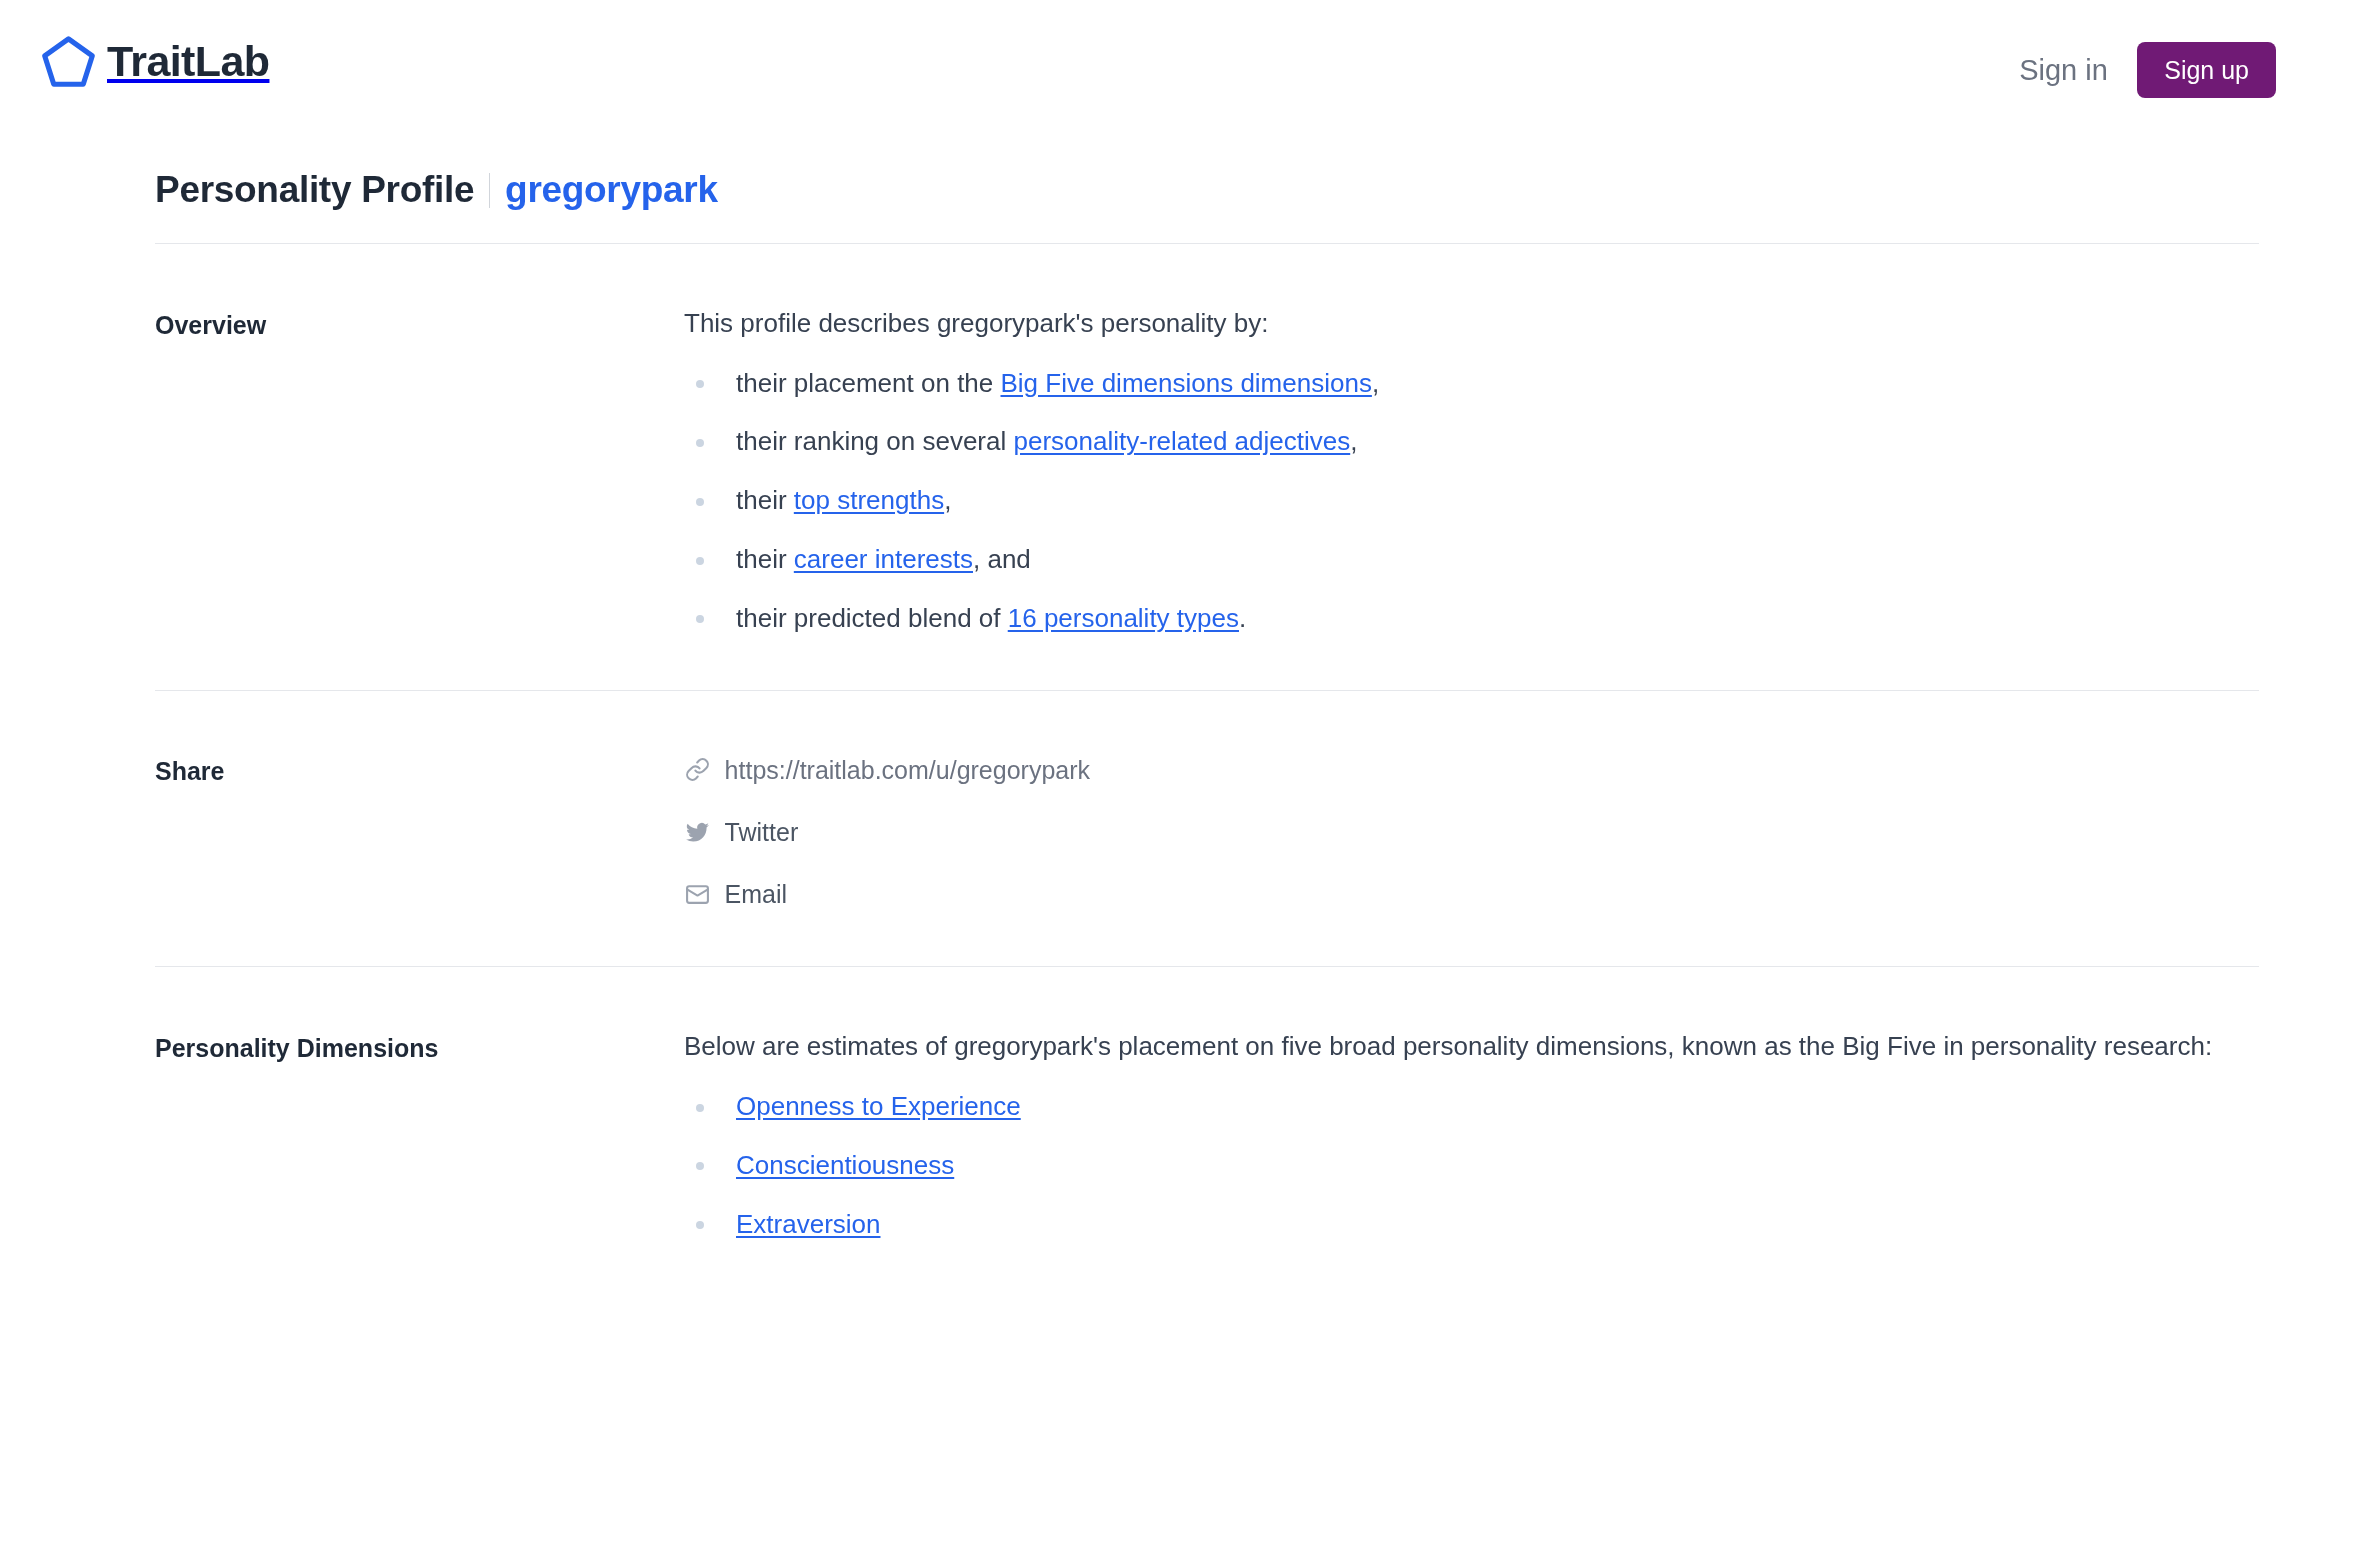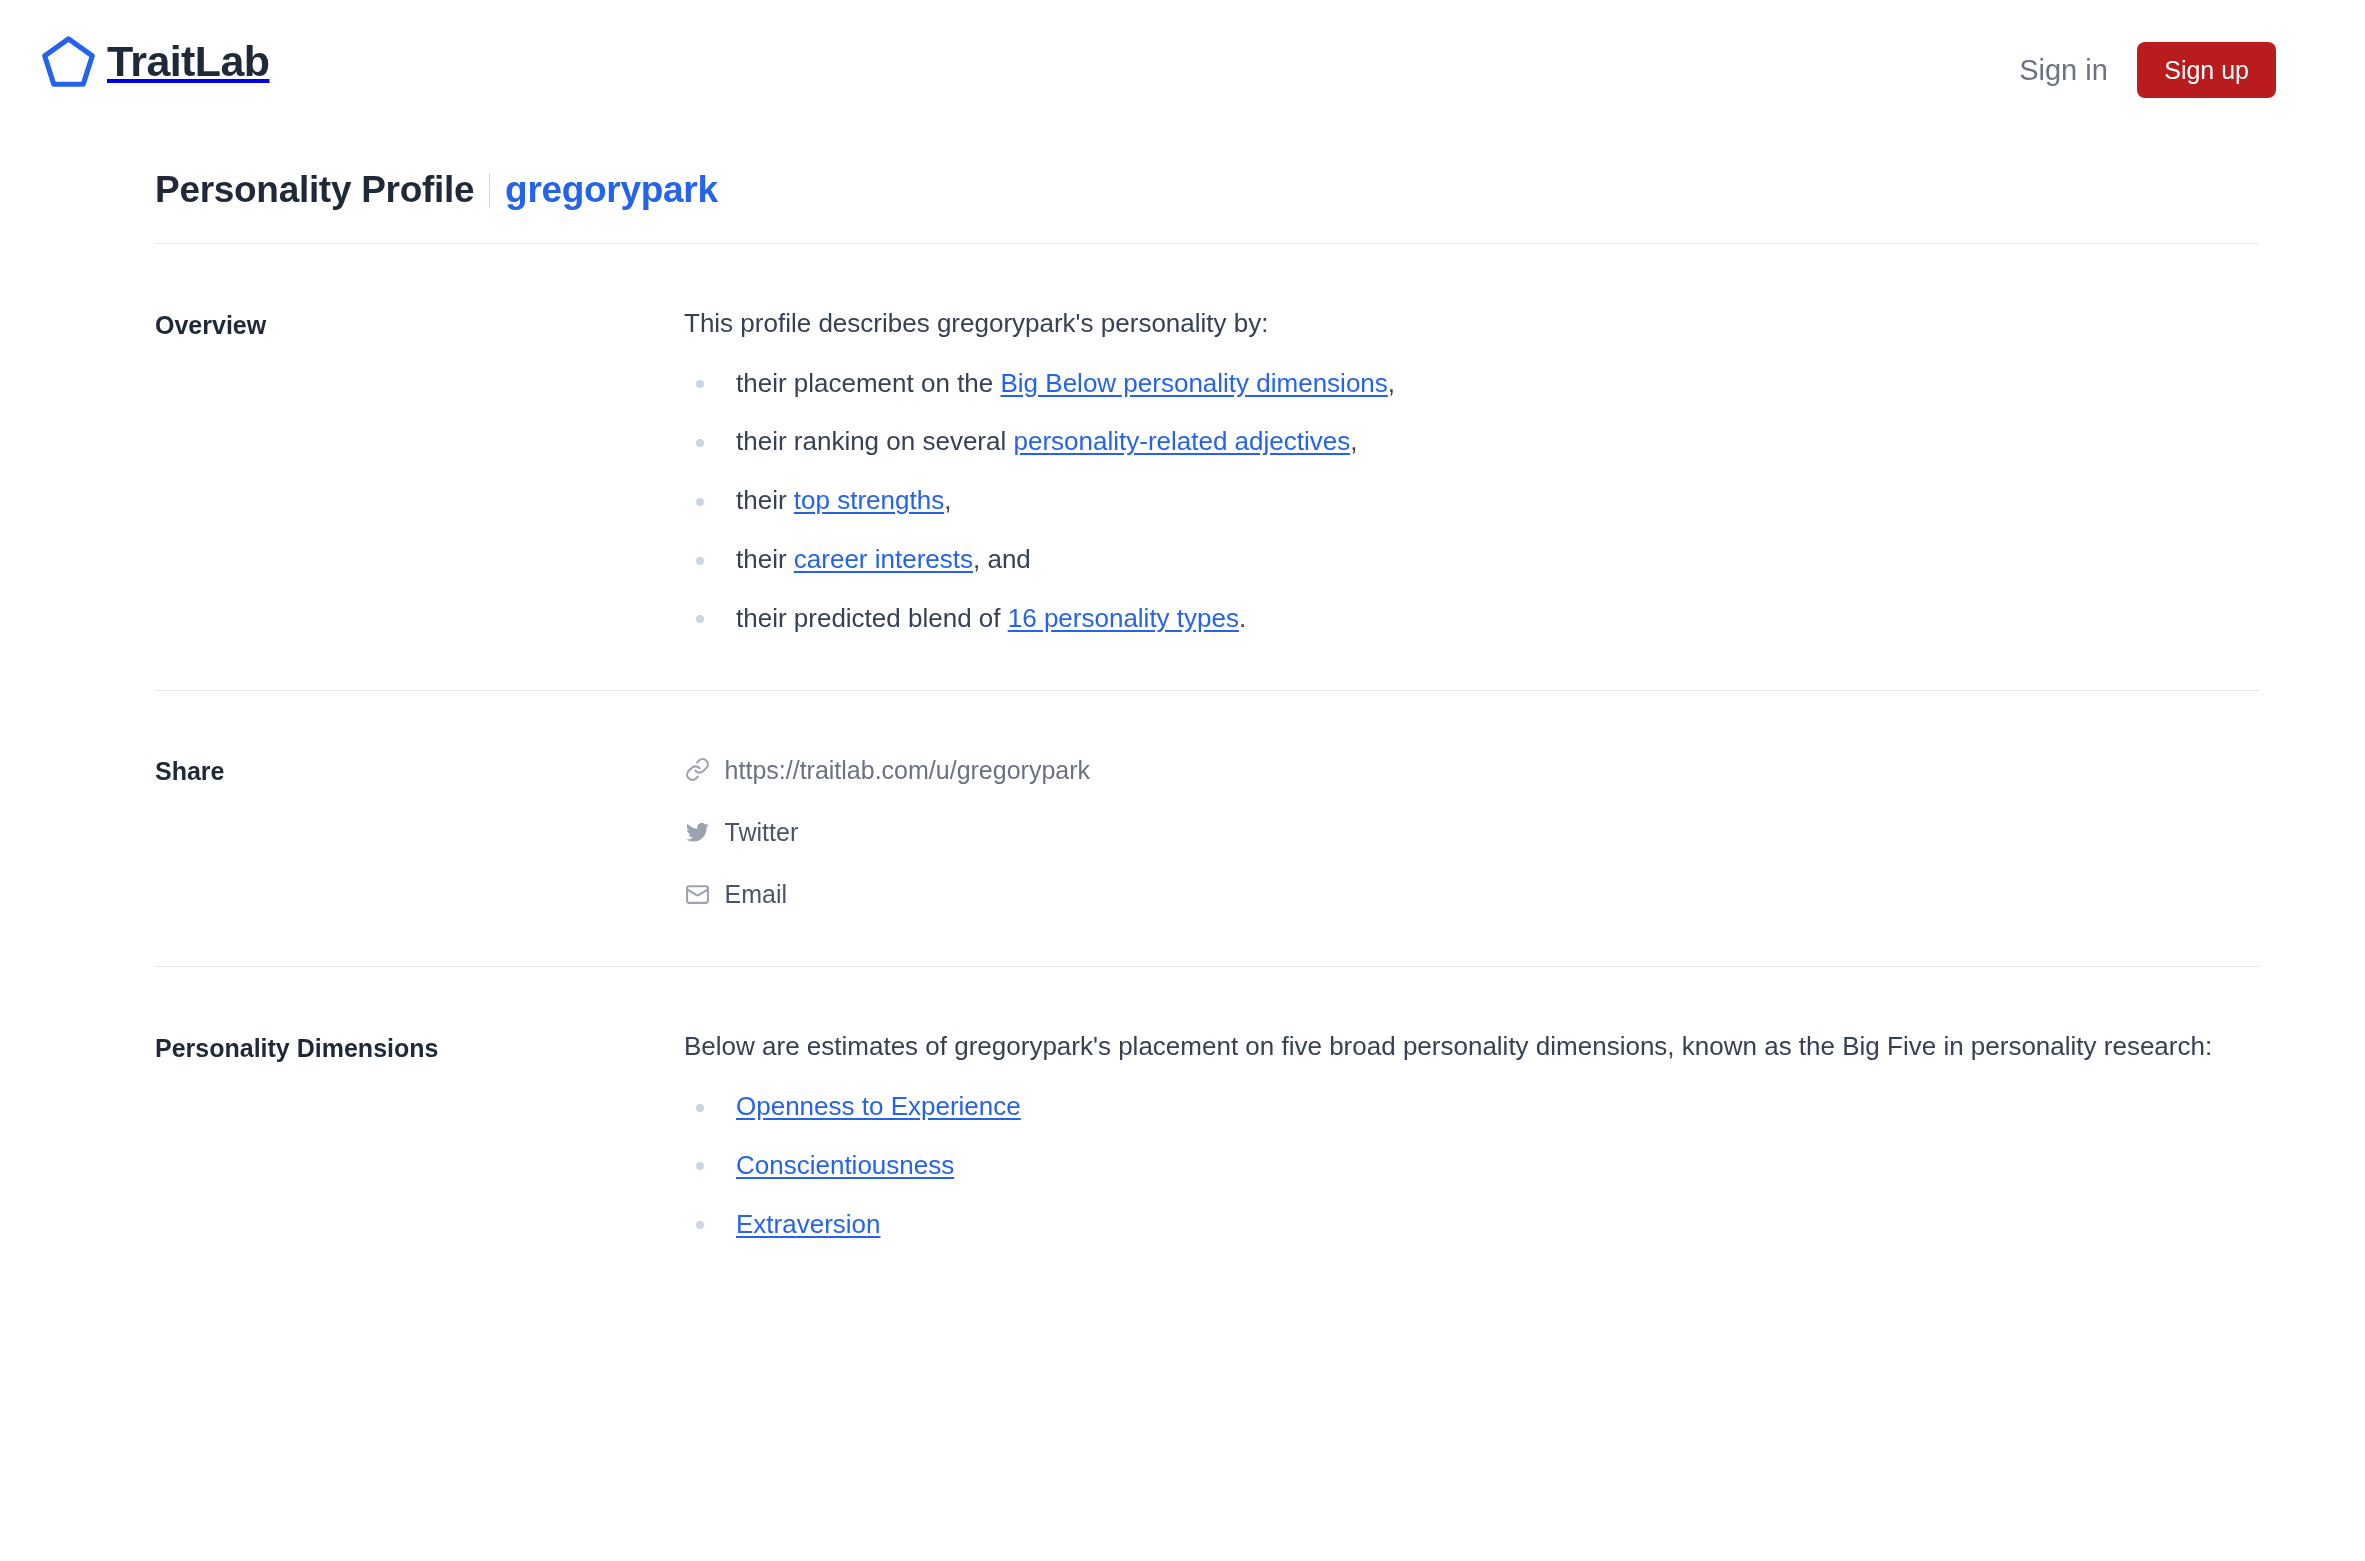--- a/index.html
+++ b/index.html
@@ -50,7 +50,7 @@
   .signup {
     font-size: 25px;
     color: #ffffff;
-    background: #b91c1c;
+    background: #701a75;
     border: none;
     border-radius: 8px;
     padding: 13.5px 27px;

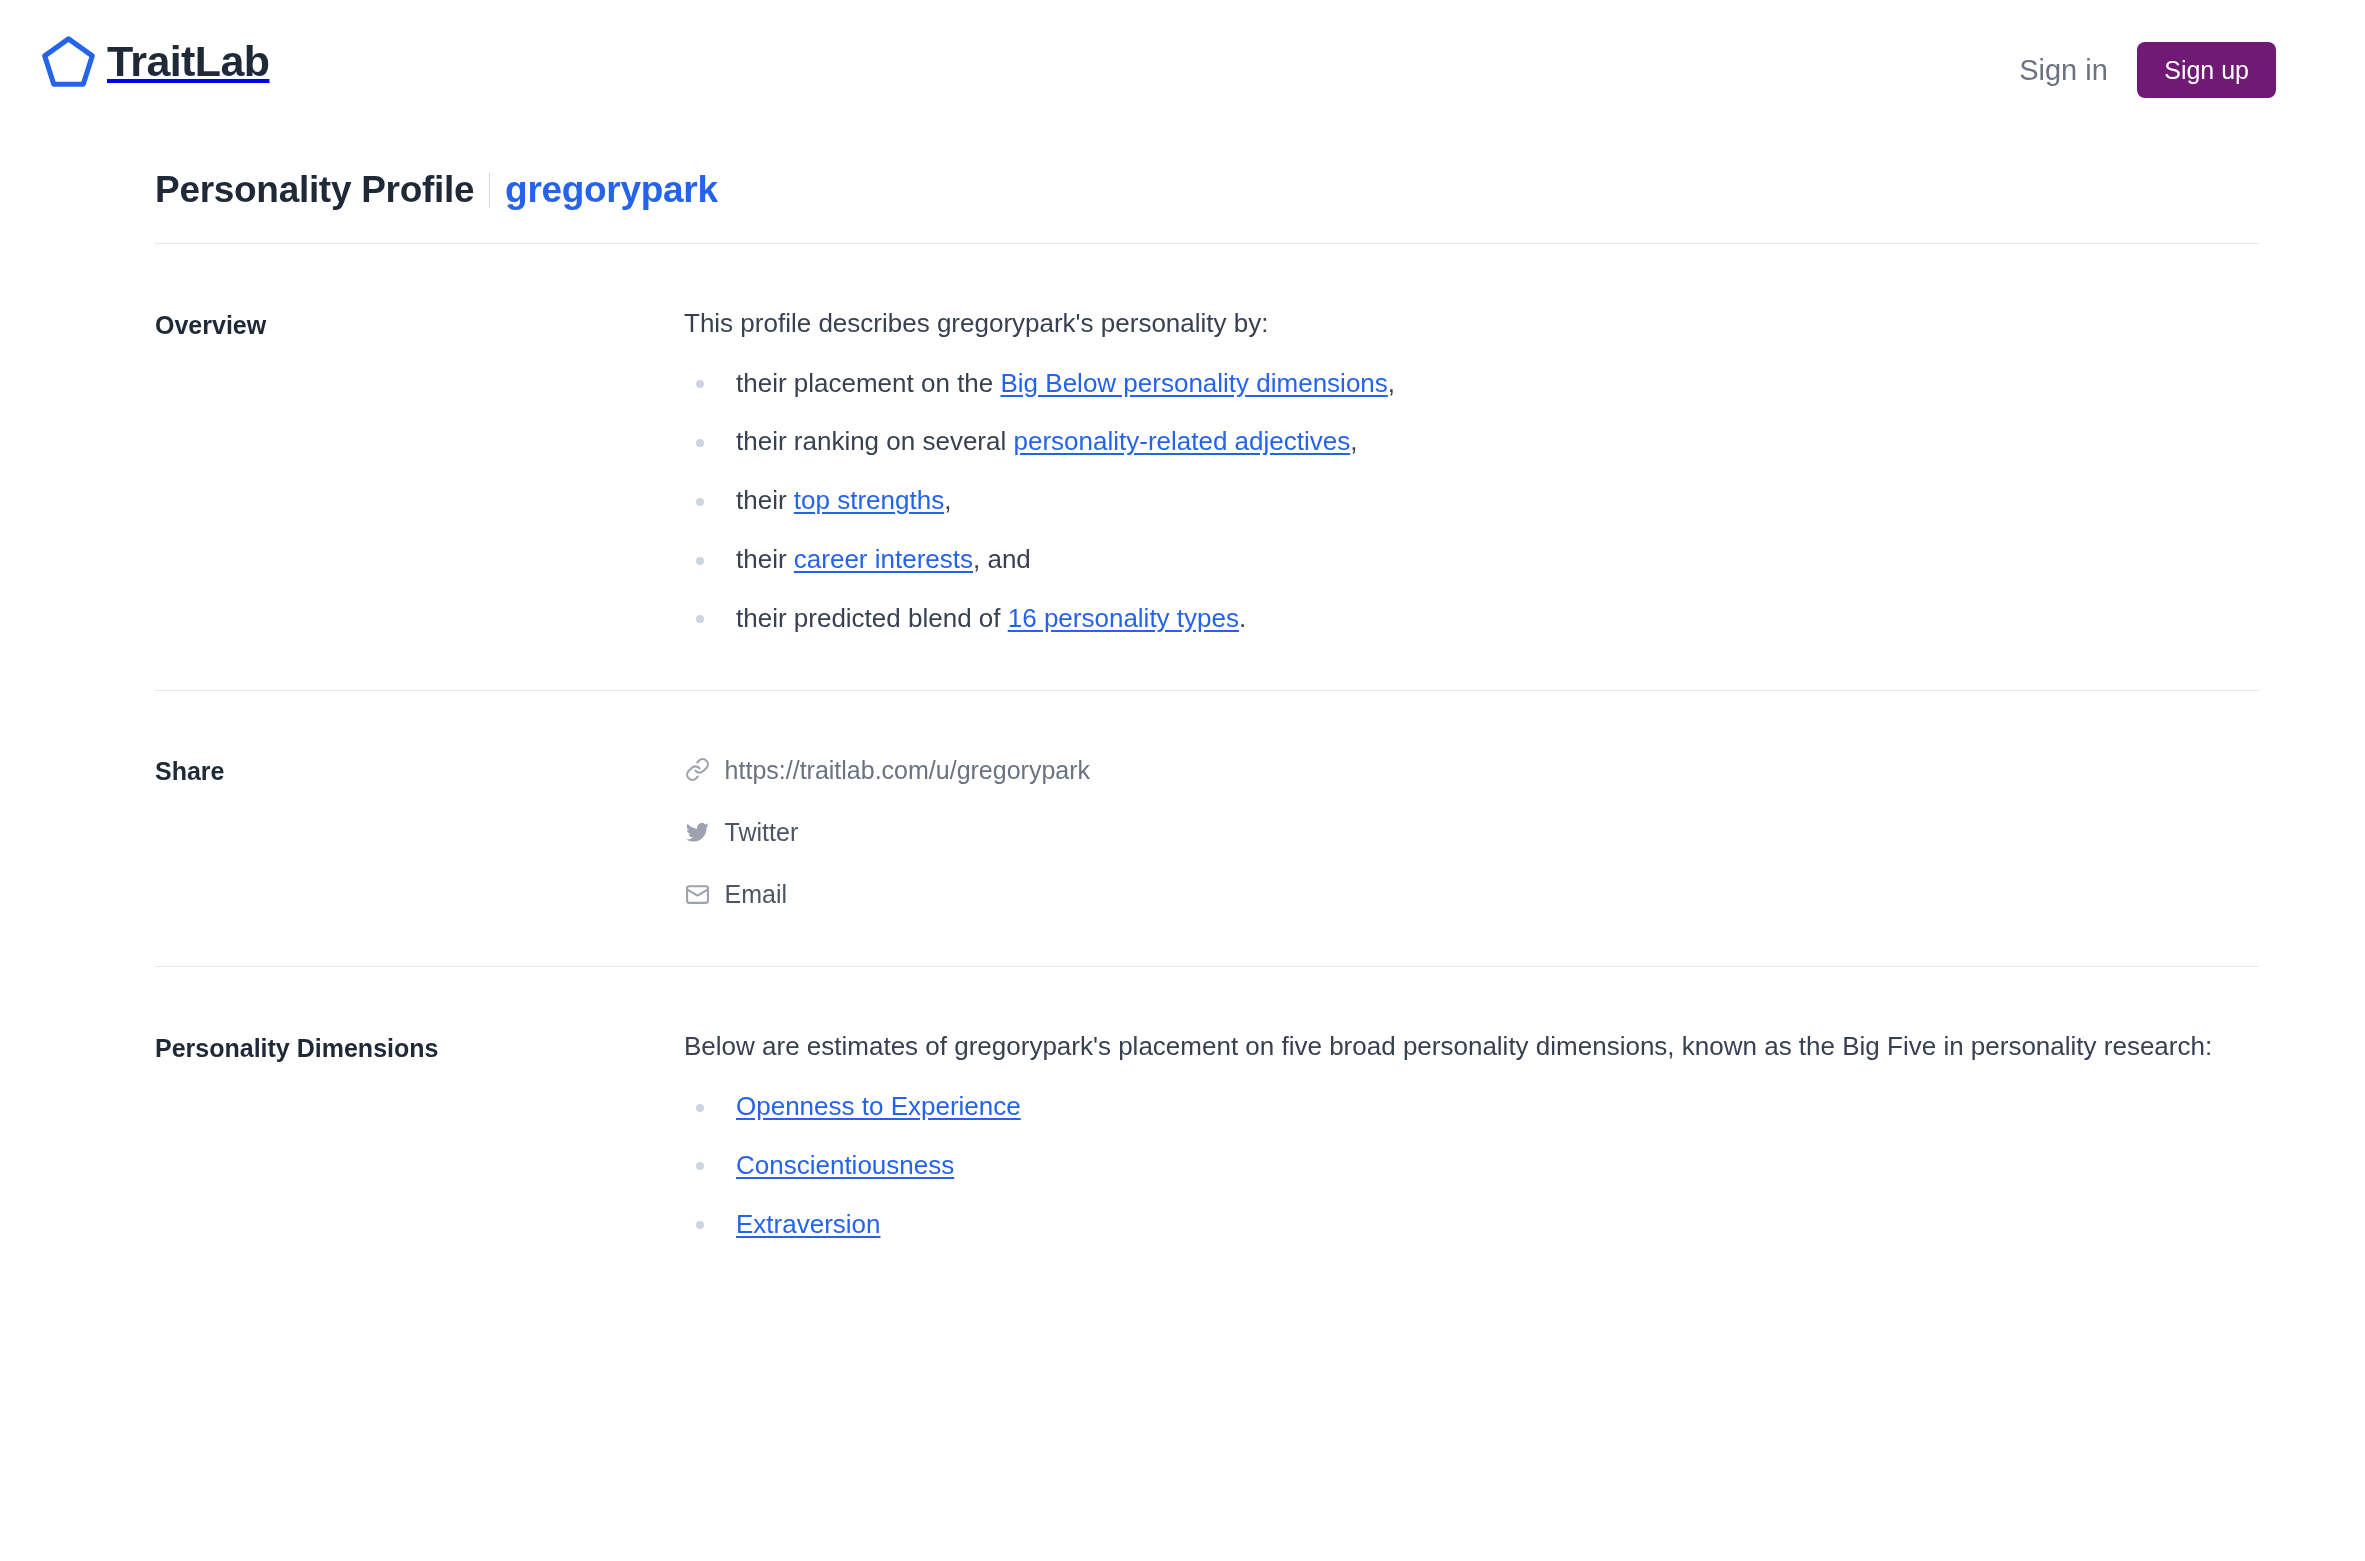--- a/index.html
+++ b/index.html
@@ -201,7 +201,7 @@
     <div class="section-body">
       <p>This profile describes gregorypark's personality by:</p>
       <ul class="bullets">
-        <li><span>their placement on the </span><a class="link" href="#">Big Below personality dimensions</a><span>,</span></li>
+        <li><span>their placement on the </span><a class="link" href="#">Big Five dimensions dimensions</a><span>,</span></li>
         <li><span>their ranking on several </span><a class="link" href="#">personality-related adjectives</a><span>,</span></li>
         <li><span>their </span><a class="link" href="#">top strengths</a><span>,</span></li>
         <li><span>their </span><a class="link" href="#">career interests</a><span>, and</span></li>

